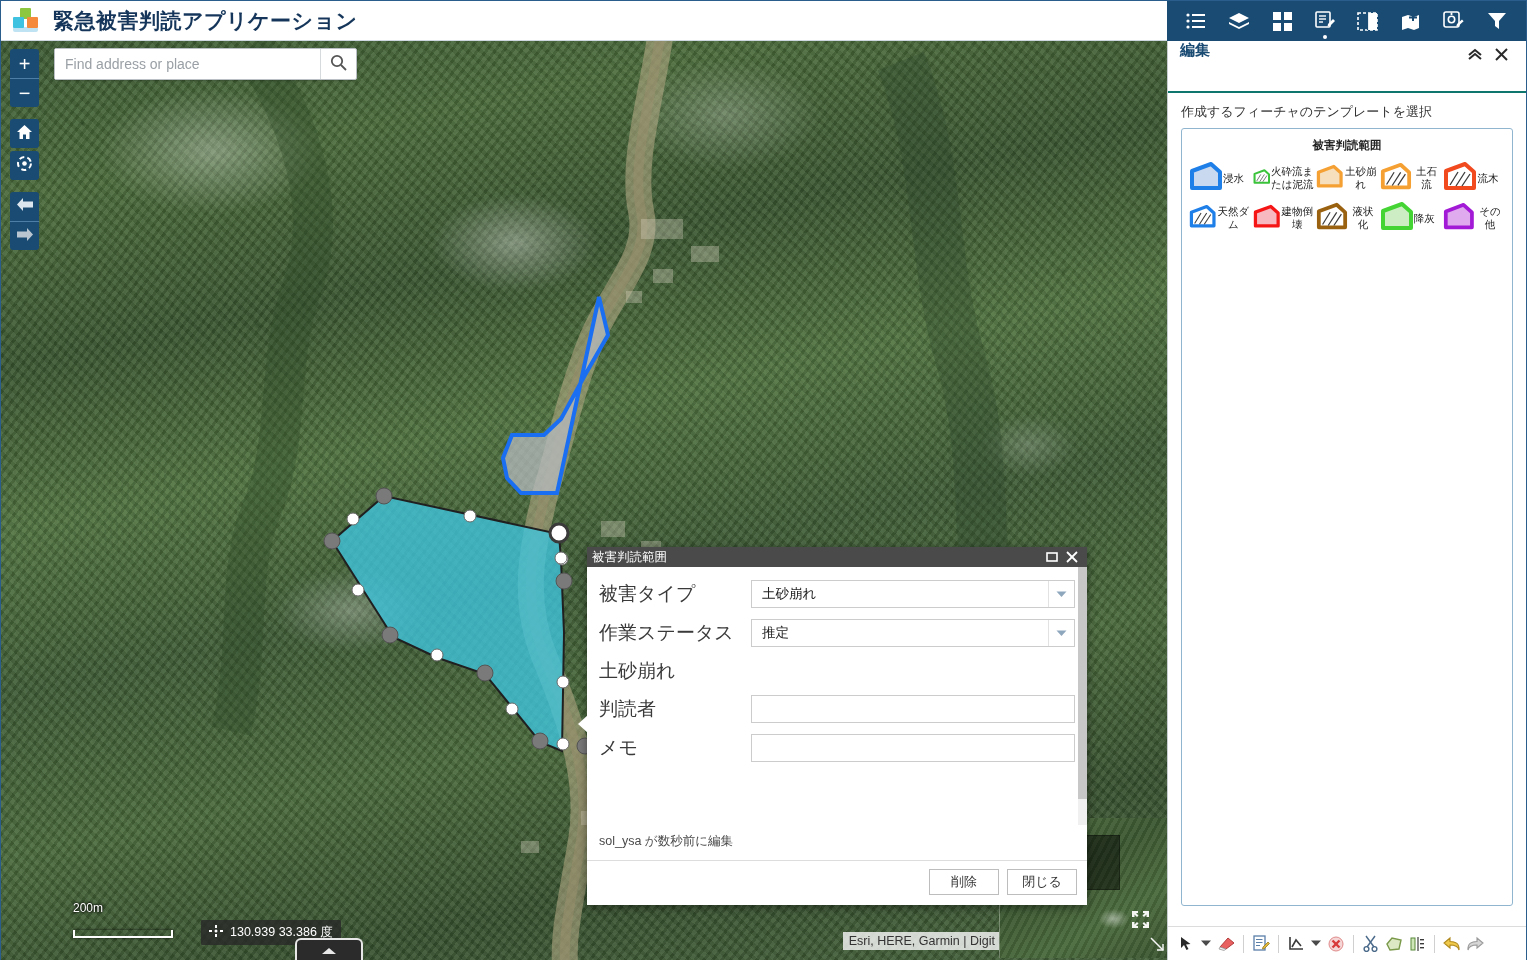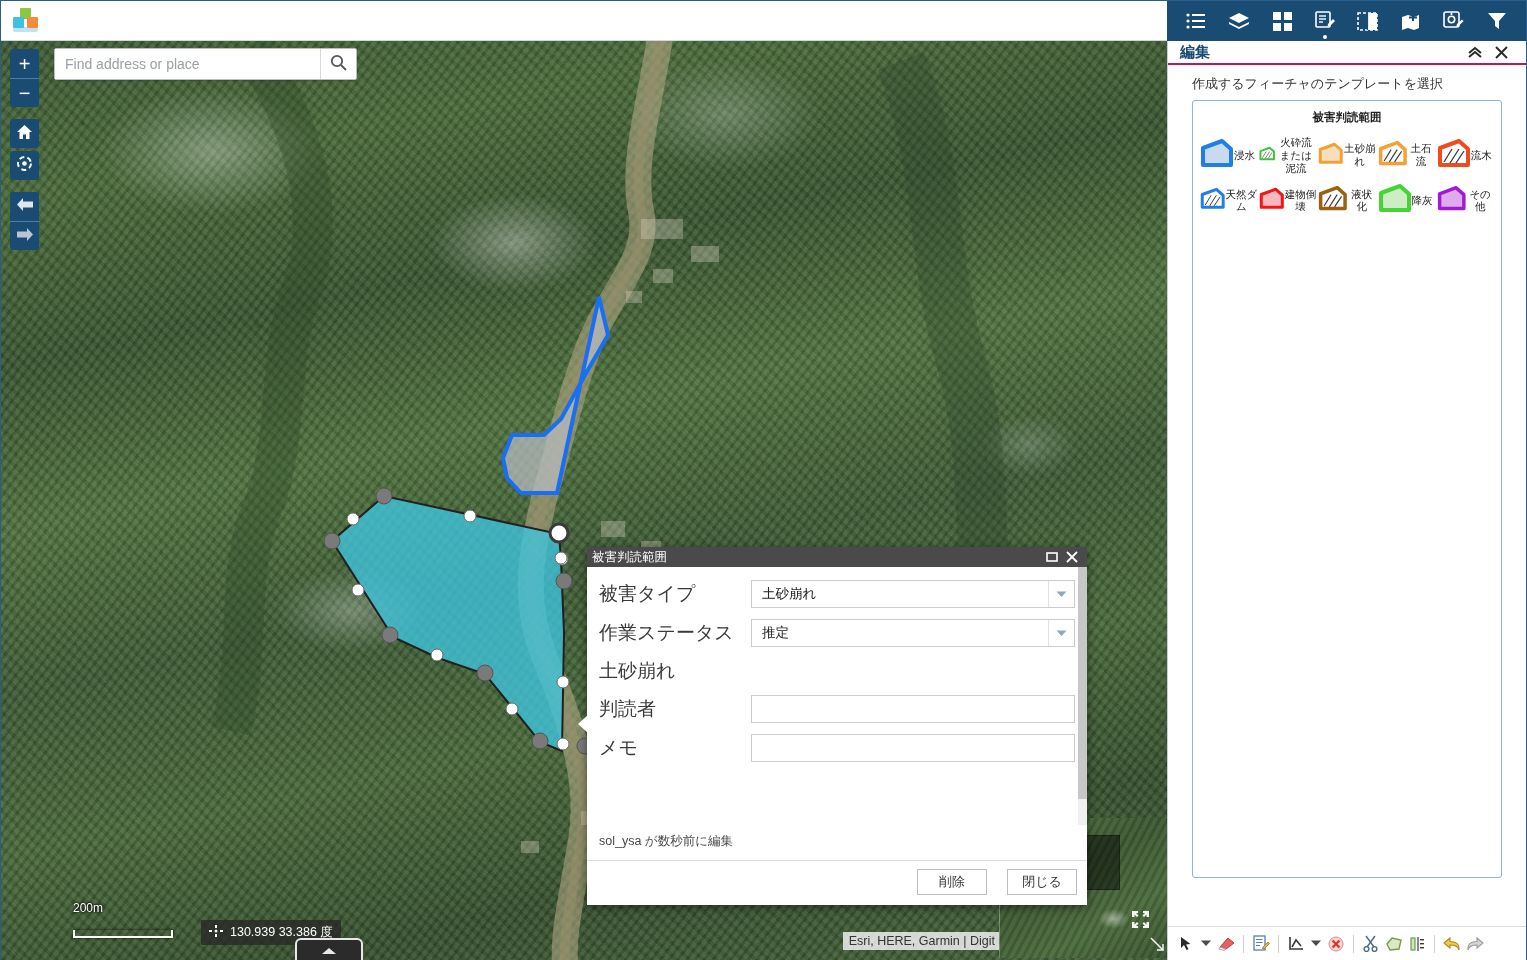--- a/index.html
+++ b/index.html
@@ -264,6 +264,7 @@
       <div class="cube b"></div>
       <div class="cube o"></div>
     </div>
+    <div id="app-title">緊急被害判読アプリケーション</div>
   </div>
 
   <div id="toolbar">

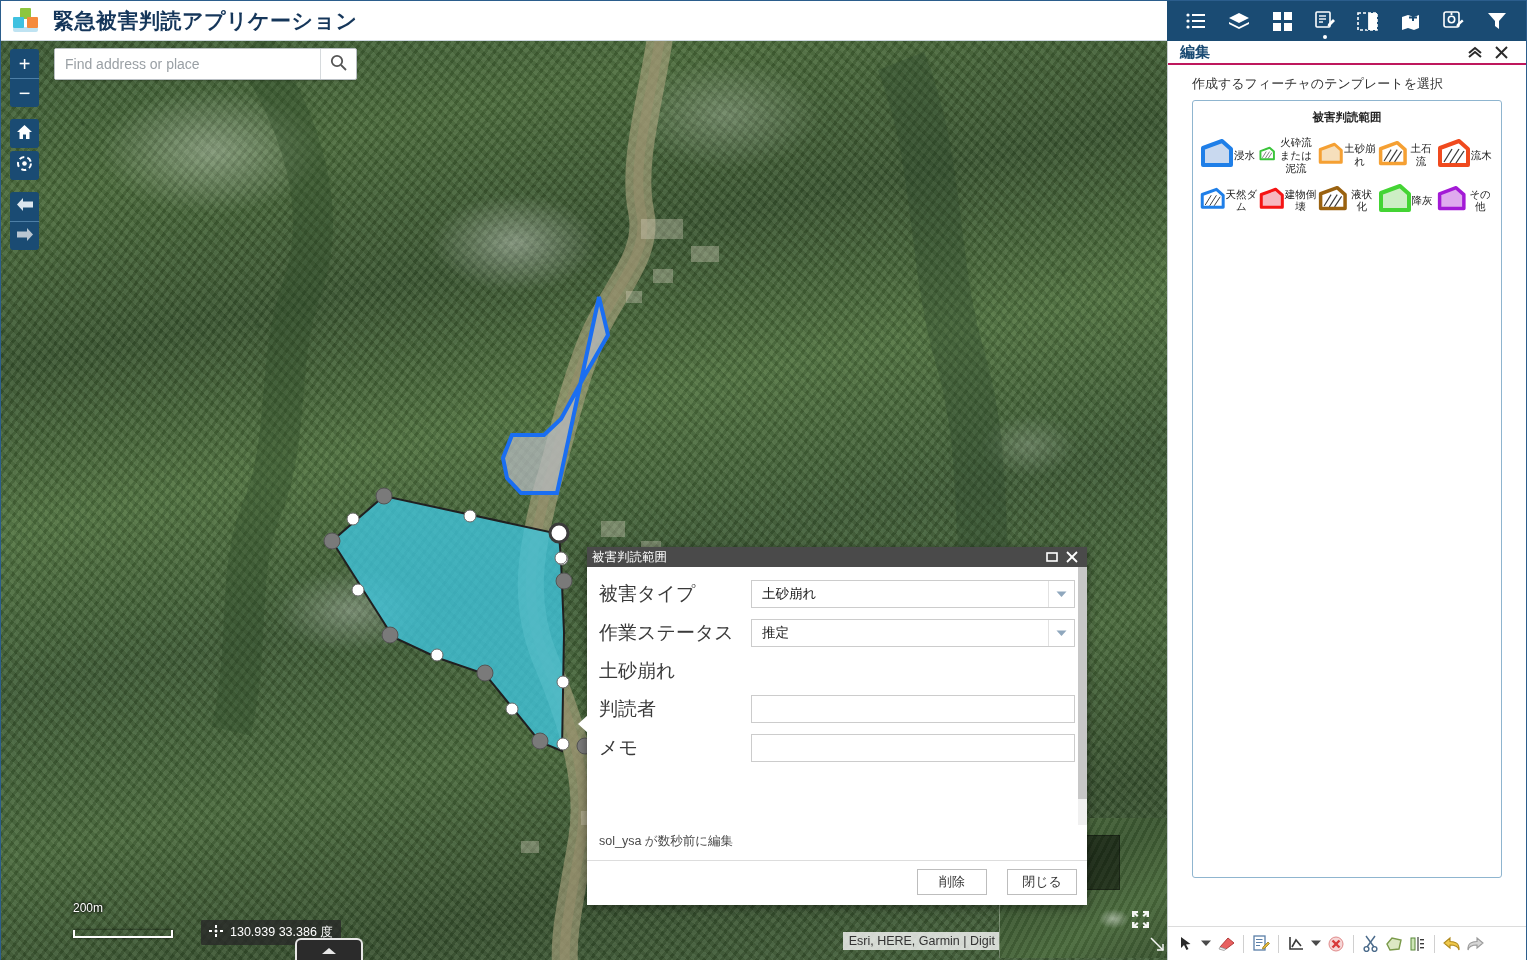--- a/index.html
+++ b/index.html
@@ -217,8 +217,8 @@
     display: flex; flex-direction: column;
   }
   #panel-header {
-    height: 24px; display: flex; align-items: center; padding: 0 12px;
-    border-bottom: 2px solid #be185d; flex: 0 0 auto;
+    height: 52px; display: flex; align-items: flex-start; padding: 0 12px;
+    border-bottom: 2px solid #0f766e; flex: 0 0 auto;
   }
   #panel-title { flex: 1; font-size: 15px; color: #1a4b73; font-weight: bold; }
   .ph-btn { width: 26px; height: 26px; display: flex; align-items: center;

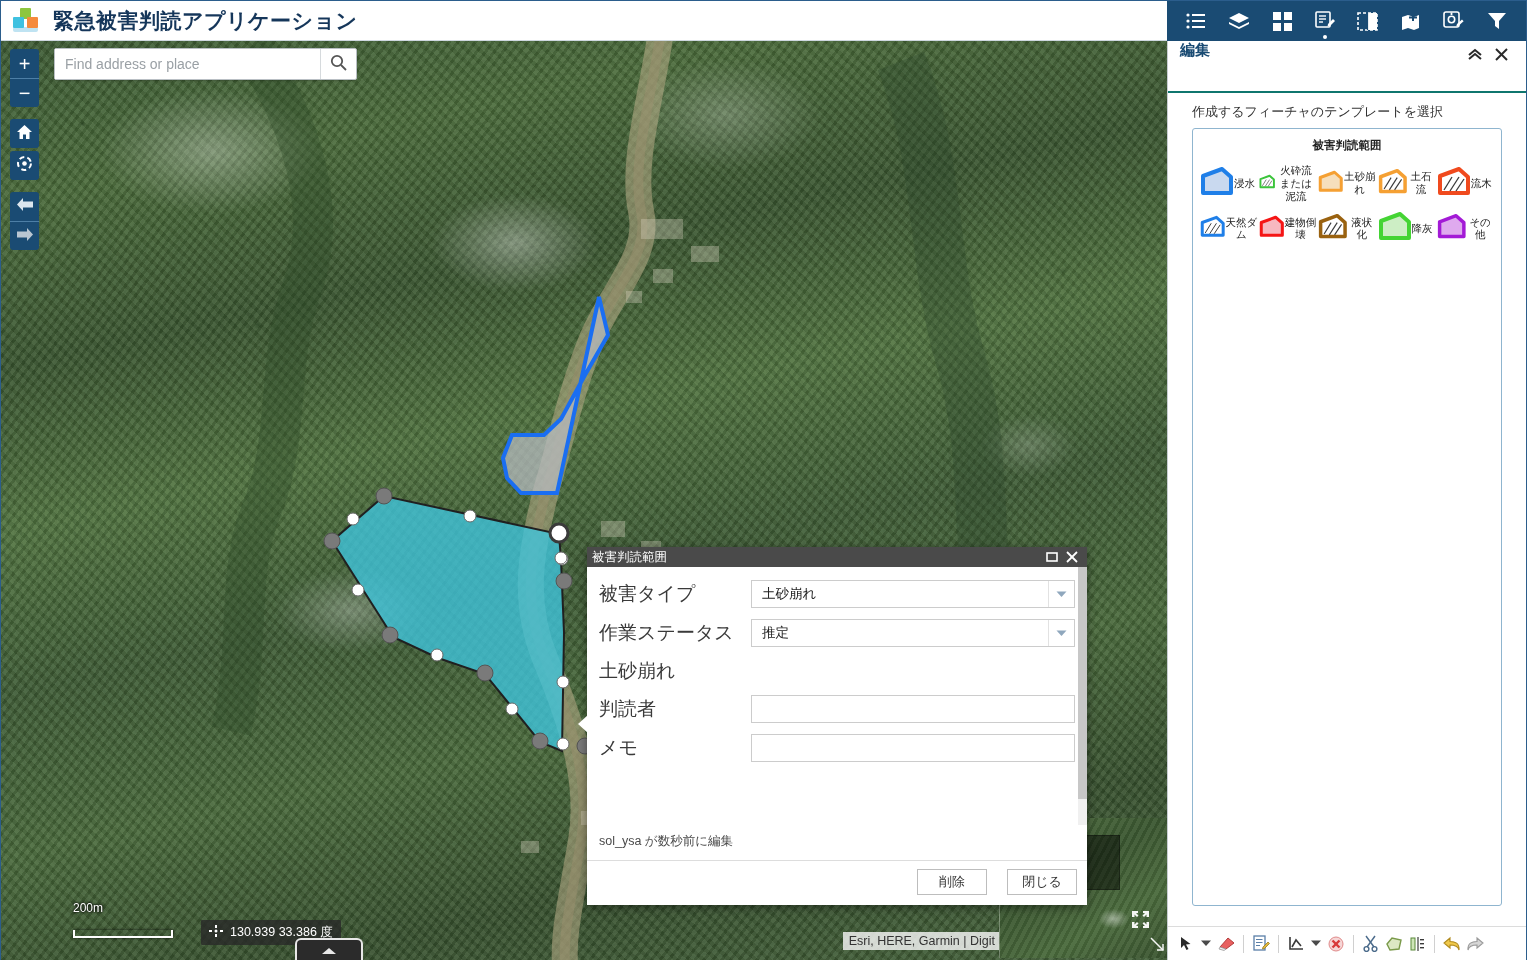--- a/index.html
+++ b/index.html
@@ -223,7 +223,7 @@
   #panel-title { flex: 1; font-size: 15px; color: #1a4b73; font-weight: bold; }
   .ph-btn { width: 26px; height: 26px; display: flex; align-items: center;
             justify-content: center; cursor: pointer; color: #4a4a4a; }
-  #panel-body { flex: 1; padding: 10px 24px; overflow: hidden; }
+  #panel-body { flex: 1; padding: 10px 13px; overflow: hidden; }
   #tpl-prompt { font-size: 13px; color: #333; margin-bottom: 7px; }
   #tpl-box {
     border: 1px solid #8fb5cf; border-radius: 3px; padding: 9px 6px 14px 6px;

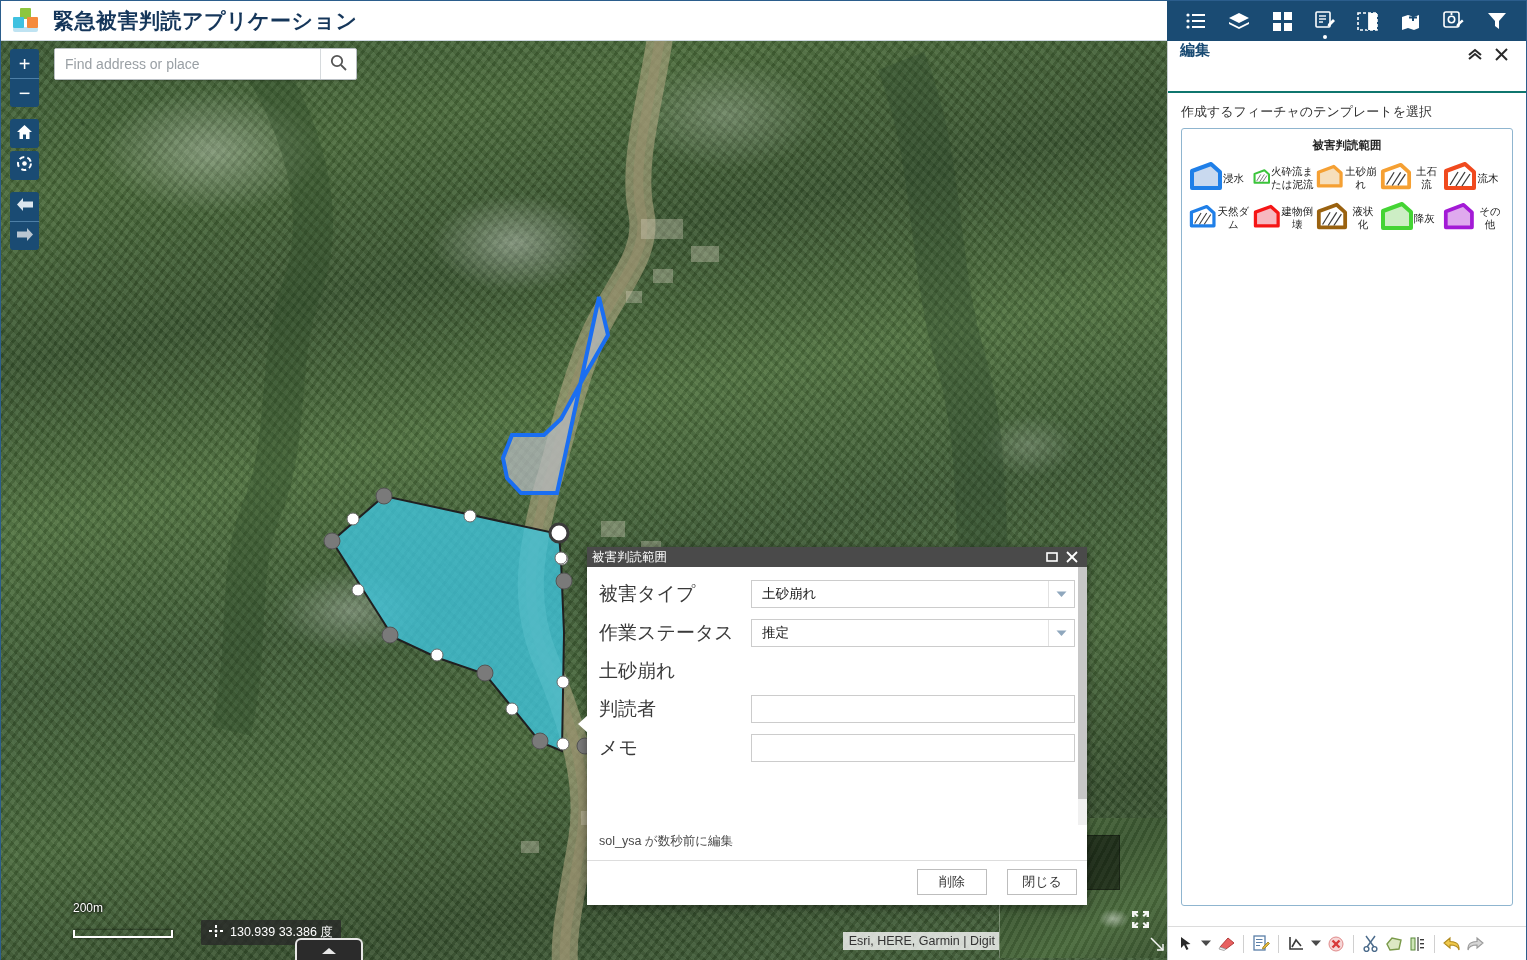--- a/index.html
+++ b/index.html
@@ -193,7 +193,7 @@
     margin-top: 48px;
   }
   #popup-actions {
-    display: flex; justify-content: flex-end; gap: 20px; padding: 8px 10px 10px 10px;
+    display: flex; justify-content: flex-end; gap: 8px; padding: 8px 10px 10px 10px;
   }
   .pbtn {
     min-width: 70px; height: 26px; border: 1px solid #bdbdbd; background: #fff;

